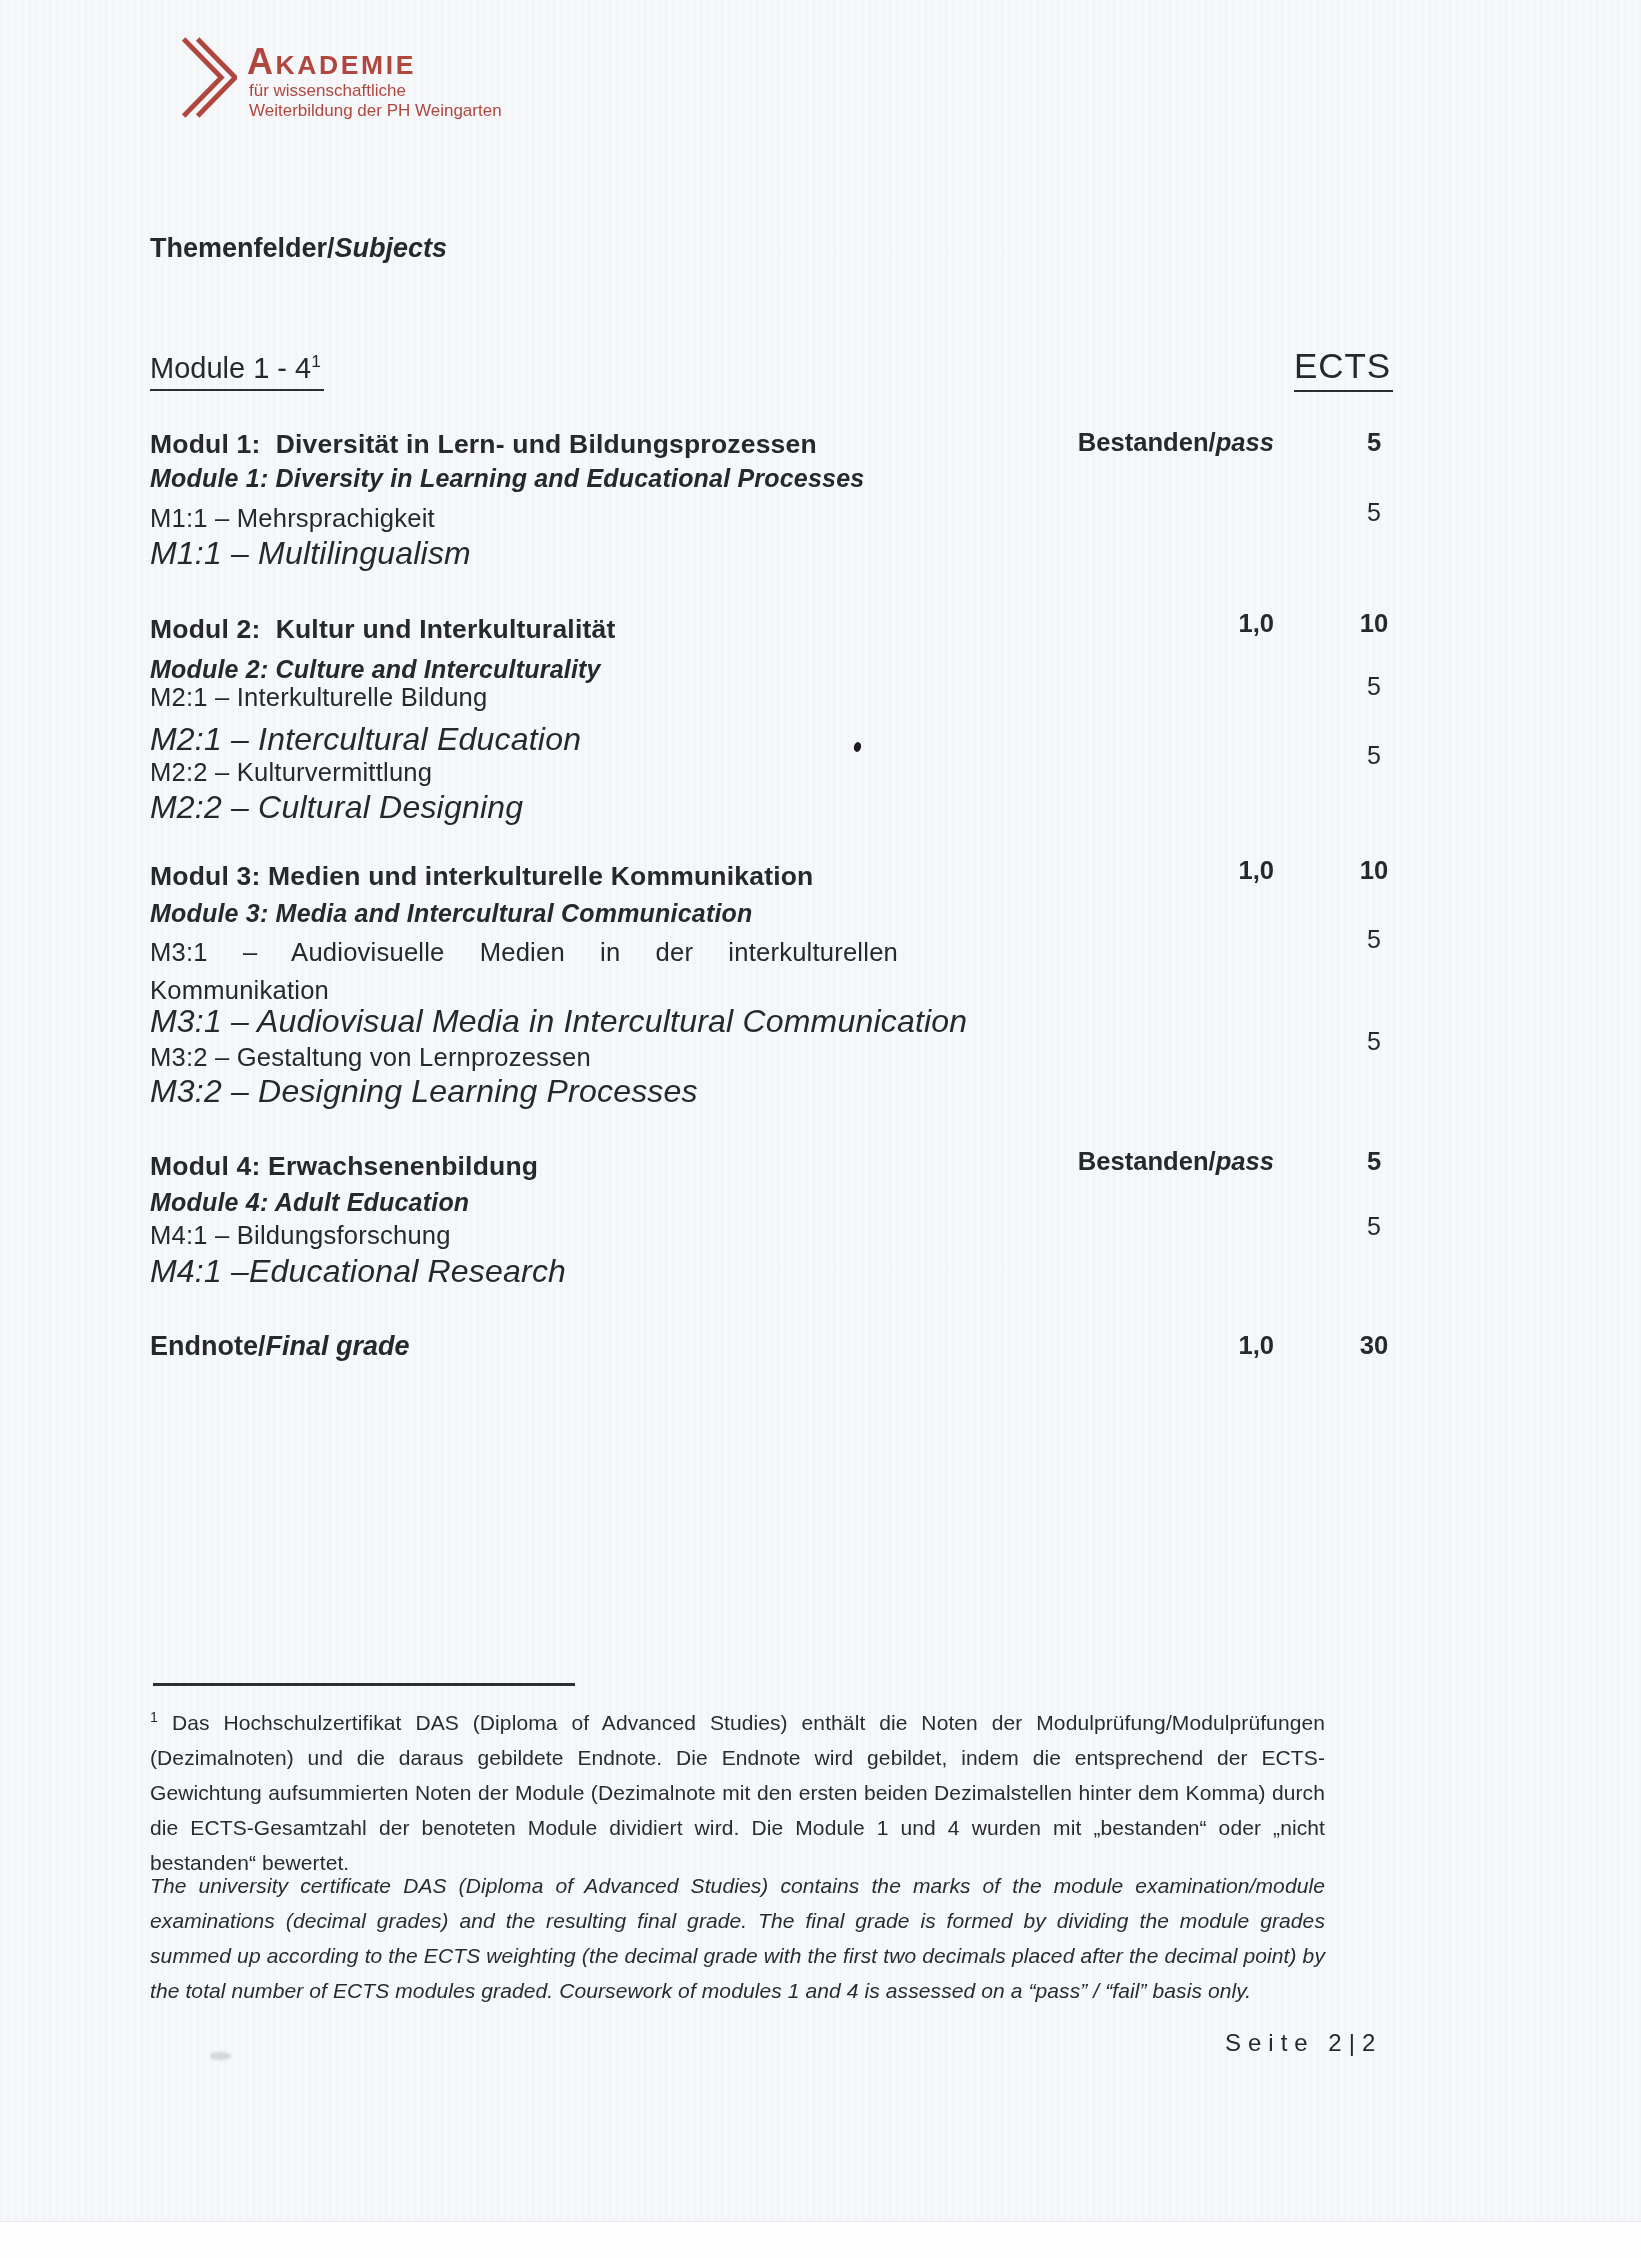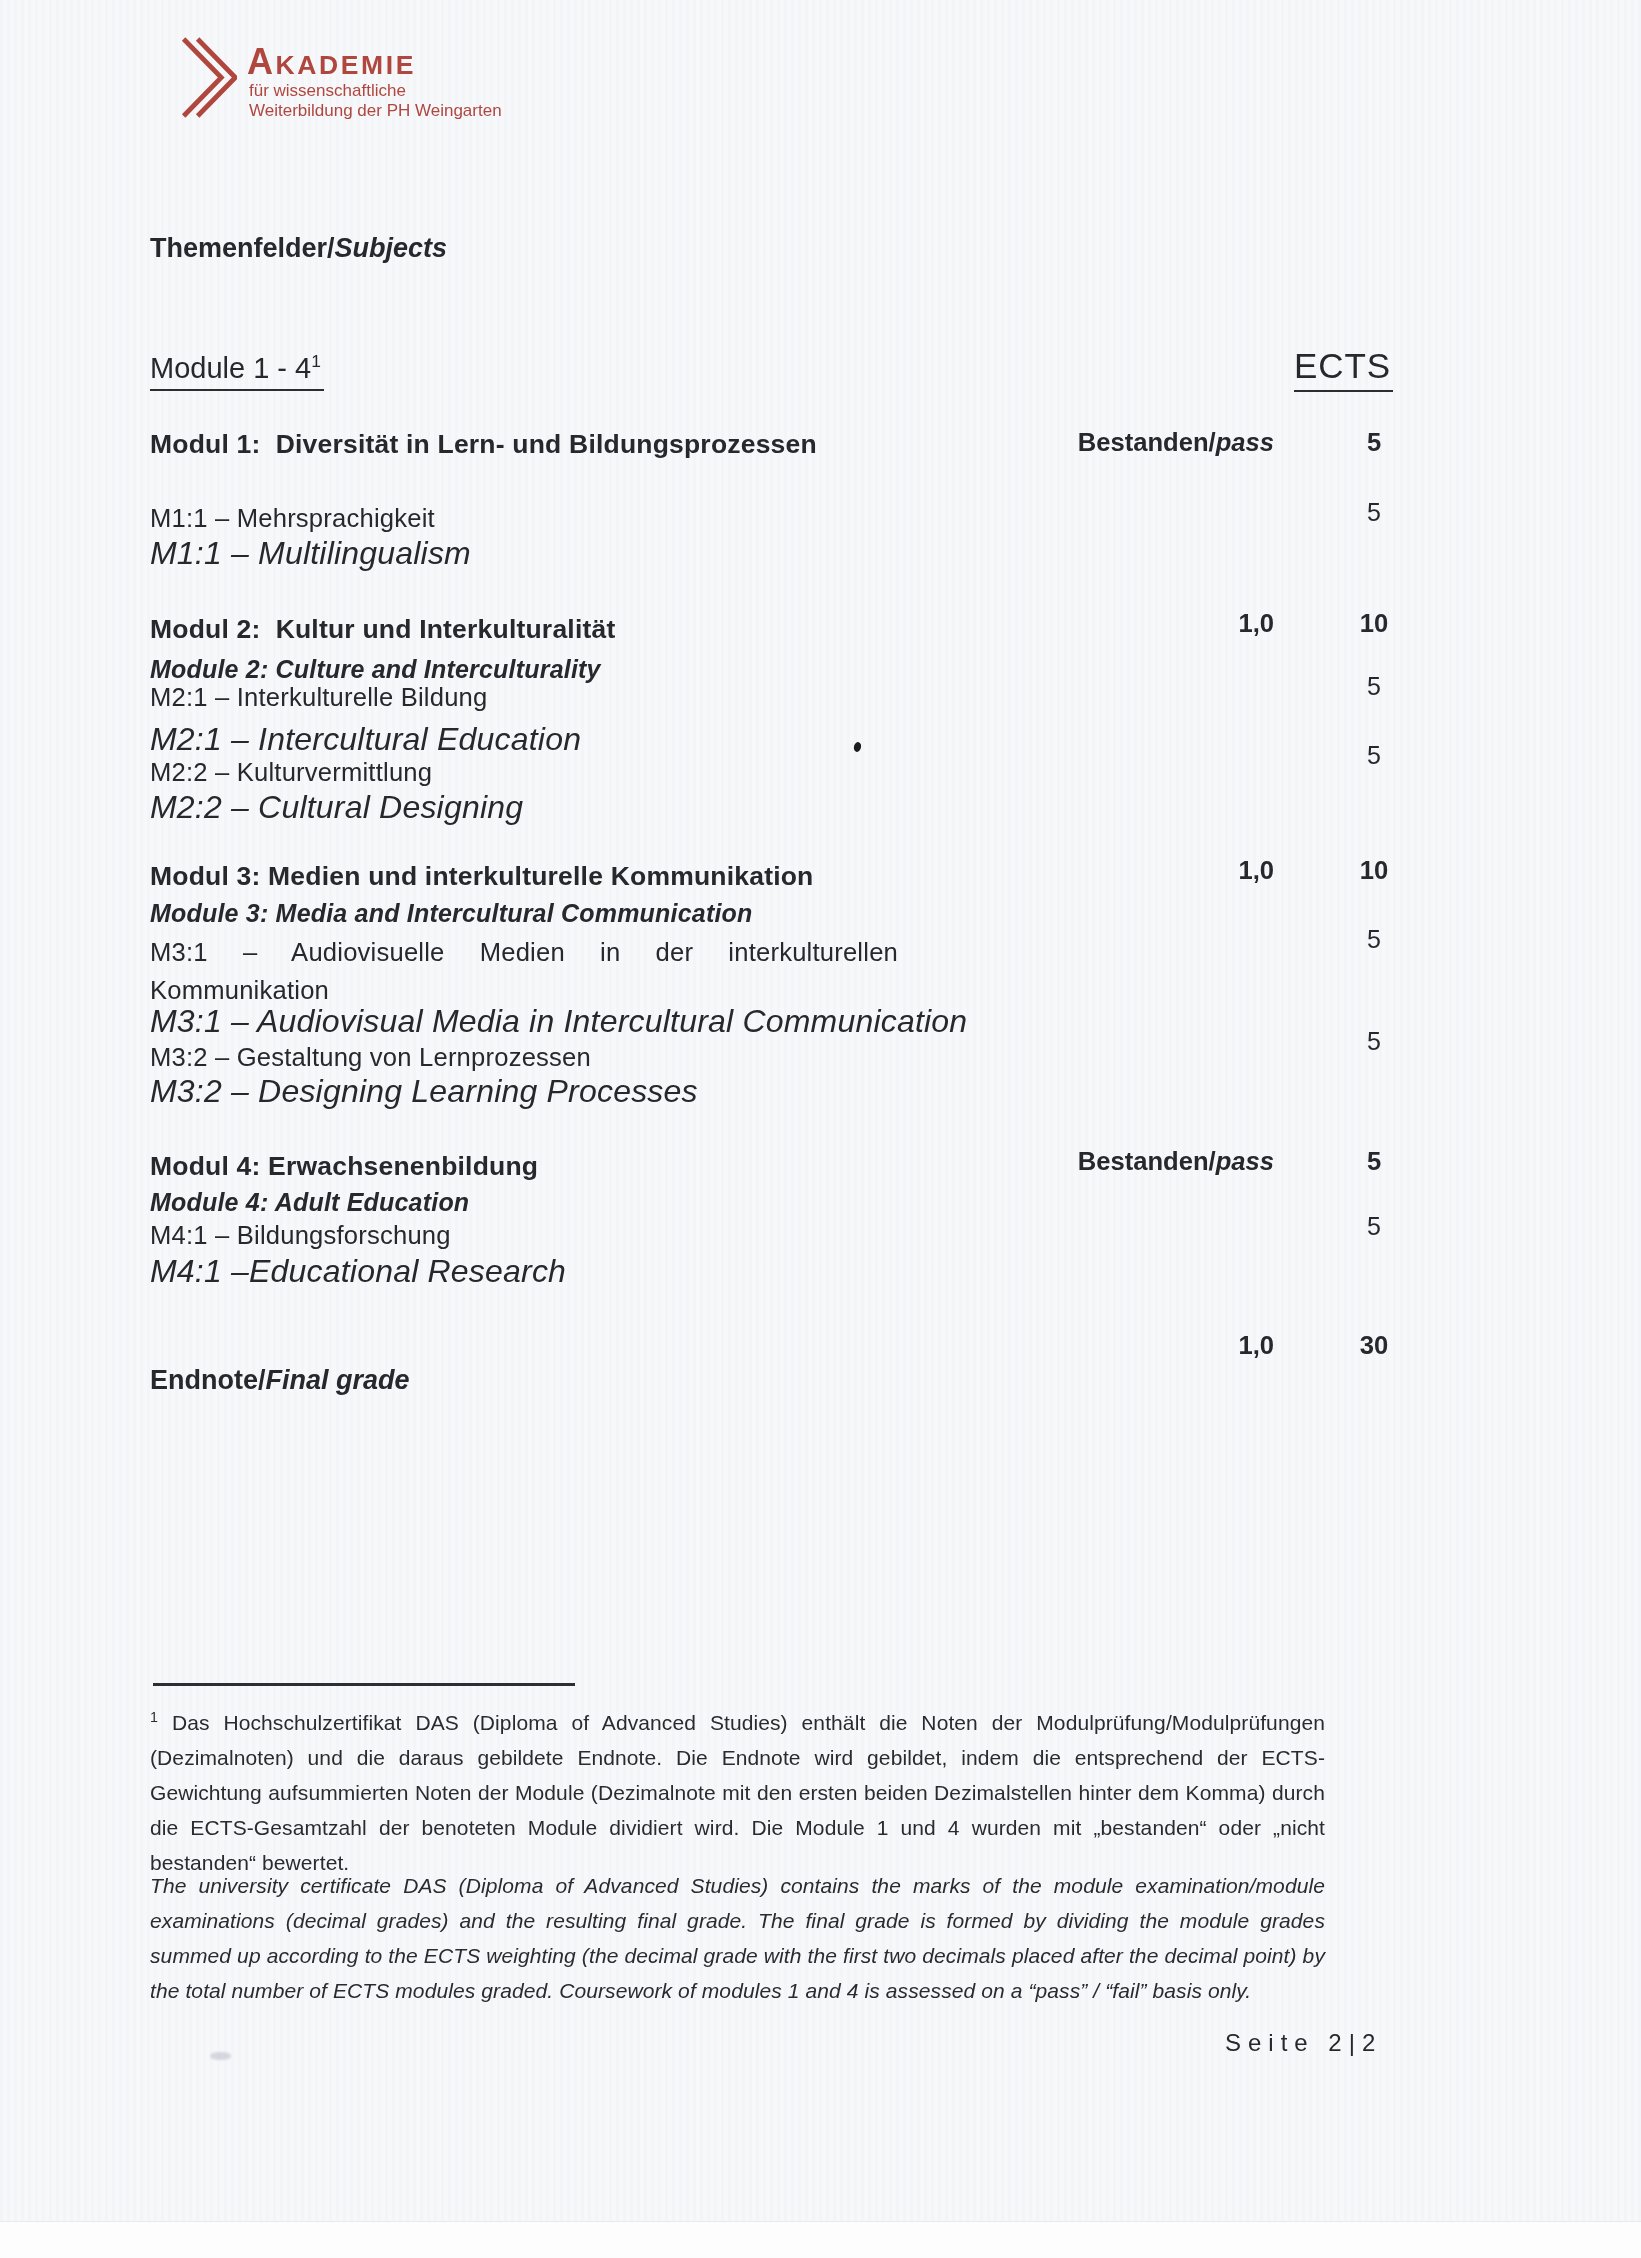--- a/index.html
+++ b/index.html
@@ -84,6 +84,7 @@
   <div class="tbl-hdr-ects"><span class="u">ECTS</span></div>
 
   <div class="ln t-de" style="top:428px">Modul 1:  Diversität in Lern- und Bildungsprozessen</div>
+  <div class="ln t-en" style="top:462px">Module 1: Diversity in Learning and Educational Processes</div>
   <div class="ln i-de" style="top:502px">M1:1 – Mehrsprachigkeit</div>
   <div class="ln i-en" style="top:537px">M1:1 – Multilingualism</div>
   <div class="grade" style="top:428px"><span>Bestanden/</span><span class="it">pass</span></div>

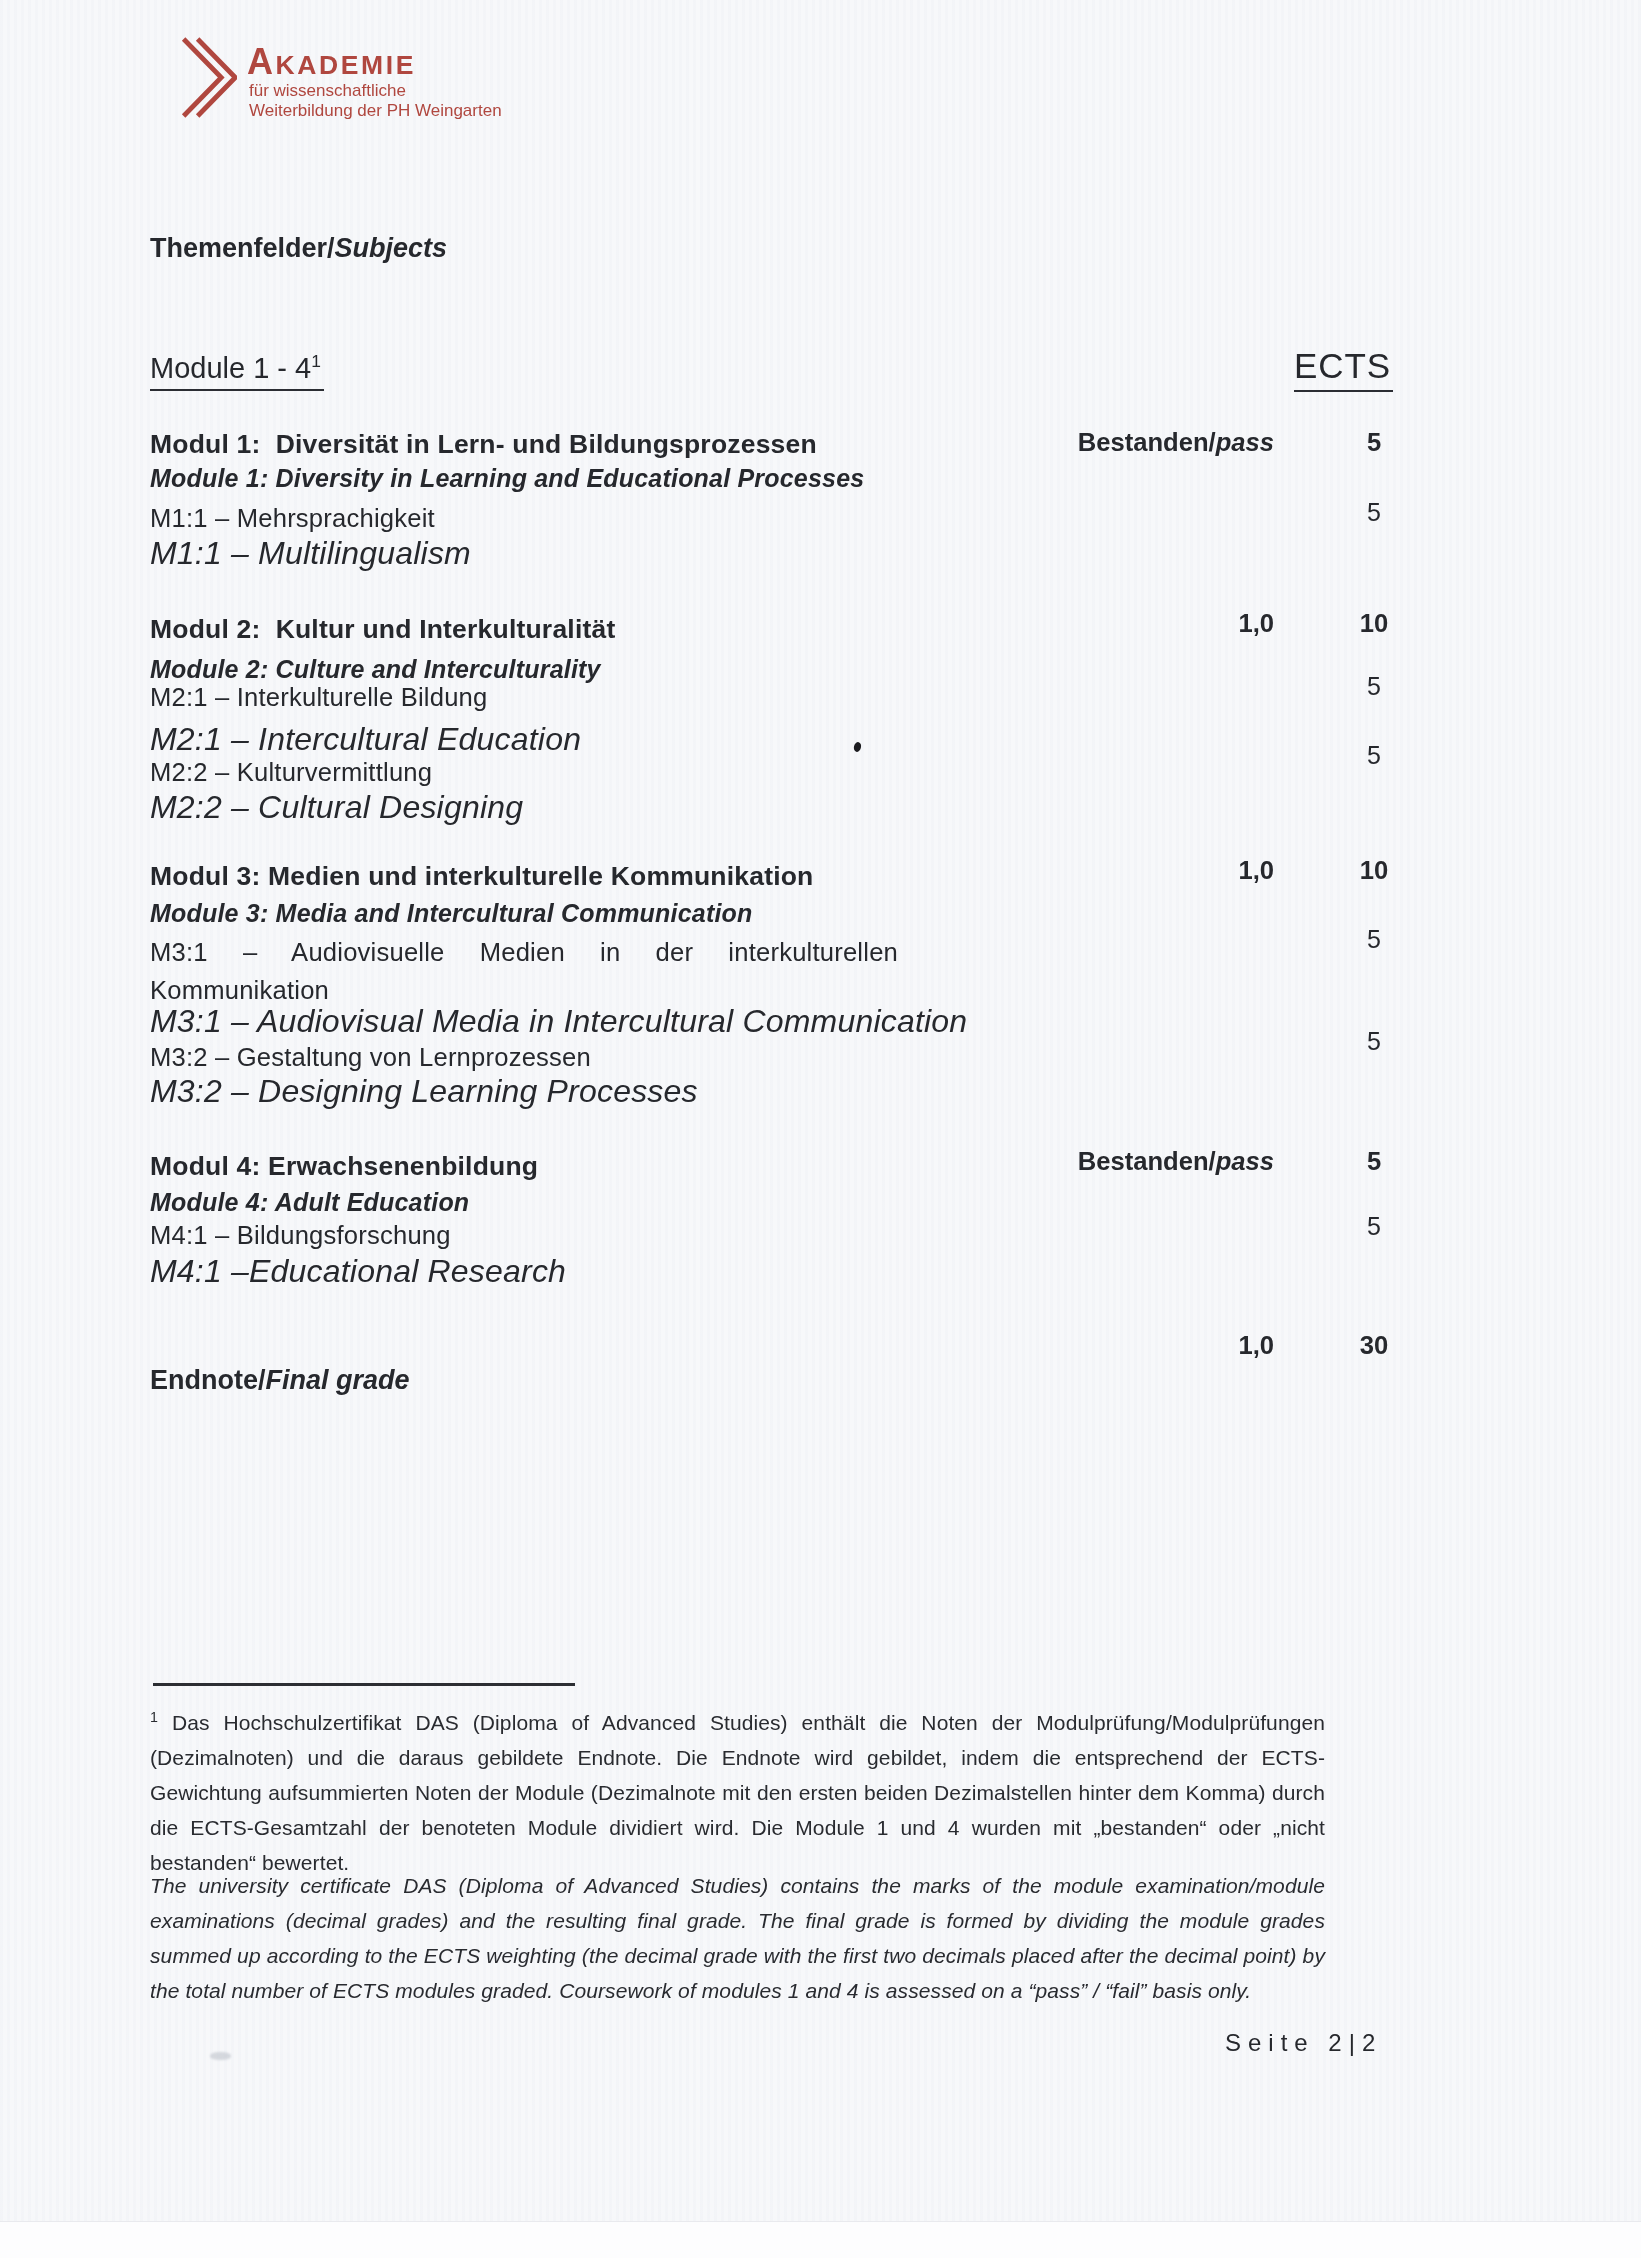--- a/index.html
+++ b/index.html
@@ -46,7 +46,7 @@
   .grade .it{font-style:italic;}
   .ects-val{position:absolute;left:1323px;width:102px;text-align:center;font-size:25px;white-space:pre;}
   .ects-val.mod{font-size:25.6px;font-weight:700;}
-  .final-label{position:absolute;left:150px;top:1331px;font-size:27px;font-weight:700;white-space:pre;margin-top:34px;}
+  .final-label{position:absolute;left:150px;top:1331px;font-size:27px;font-weight:700;white-space:pre;}
   .final-label .it{font-style:italic;}
   
   .fn-rule{position:absolute;left:153px;top:1683px;width:422px;height:2.6px;background:#2c2e33;}

